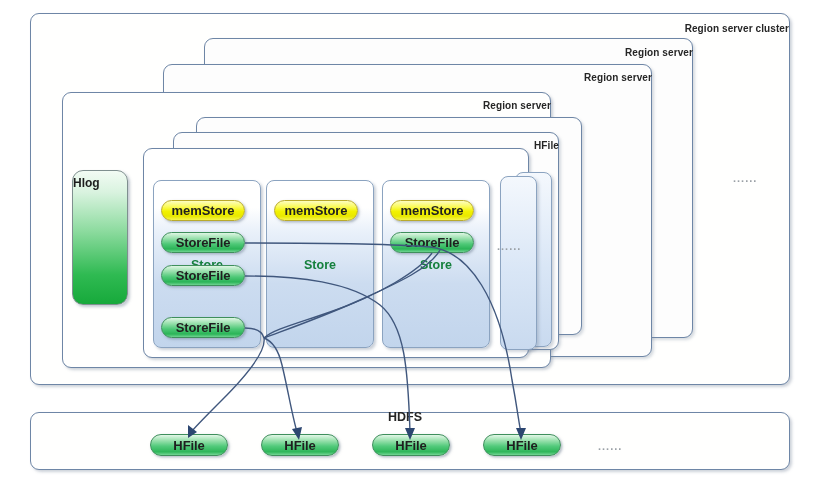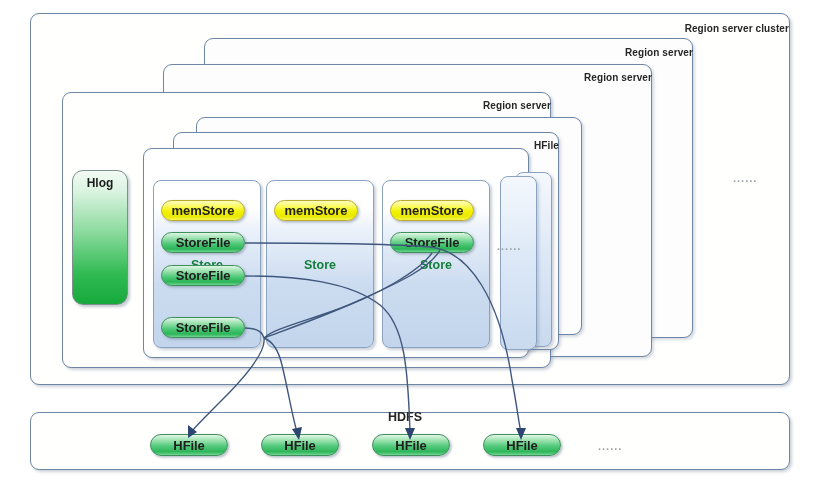--- a/index.html
+++ b/index.html
@@ -66,7 +66,6 @@
   .hlog-label {
     position: absolute;
     top: 5px; left: 0; right: 0;
-    text-align: center;
     font-size: 12px;
     font-weight: 700;
     color: #1d1d1d;

